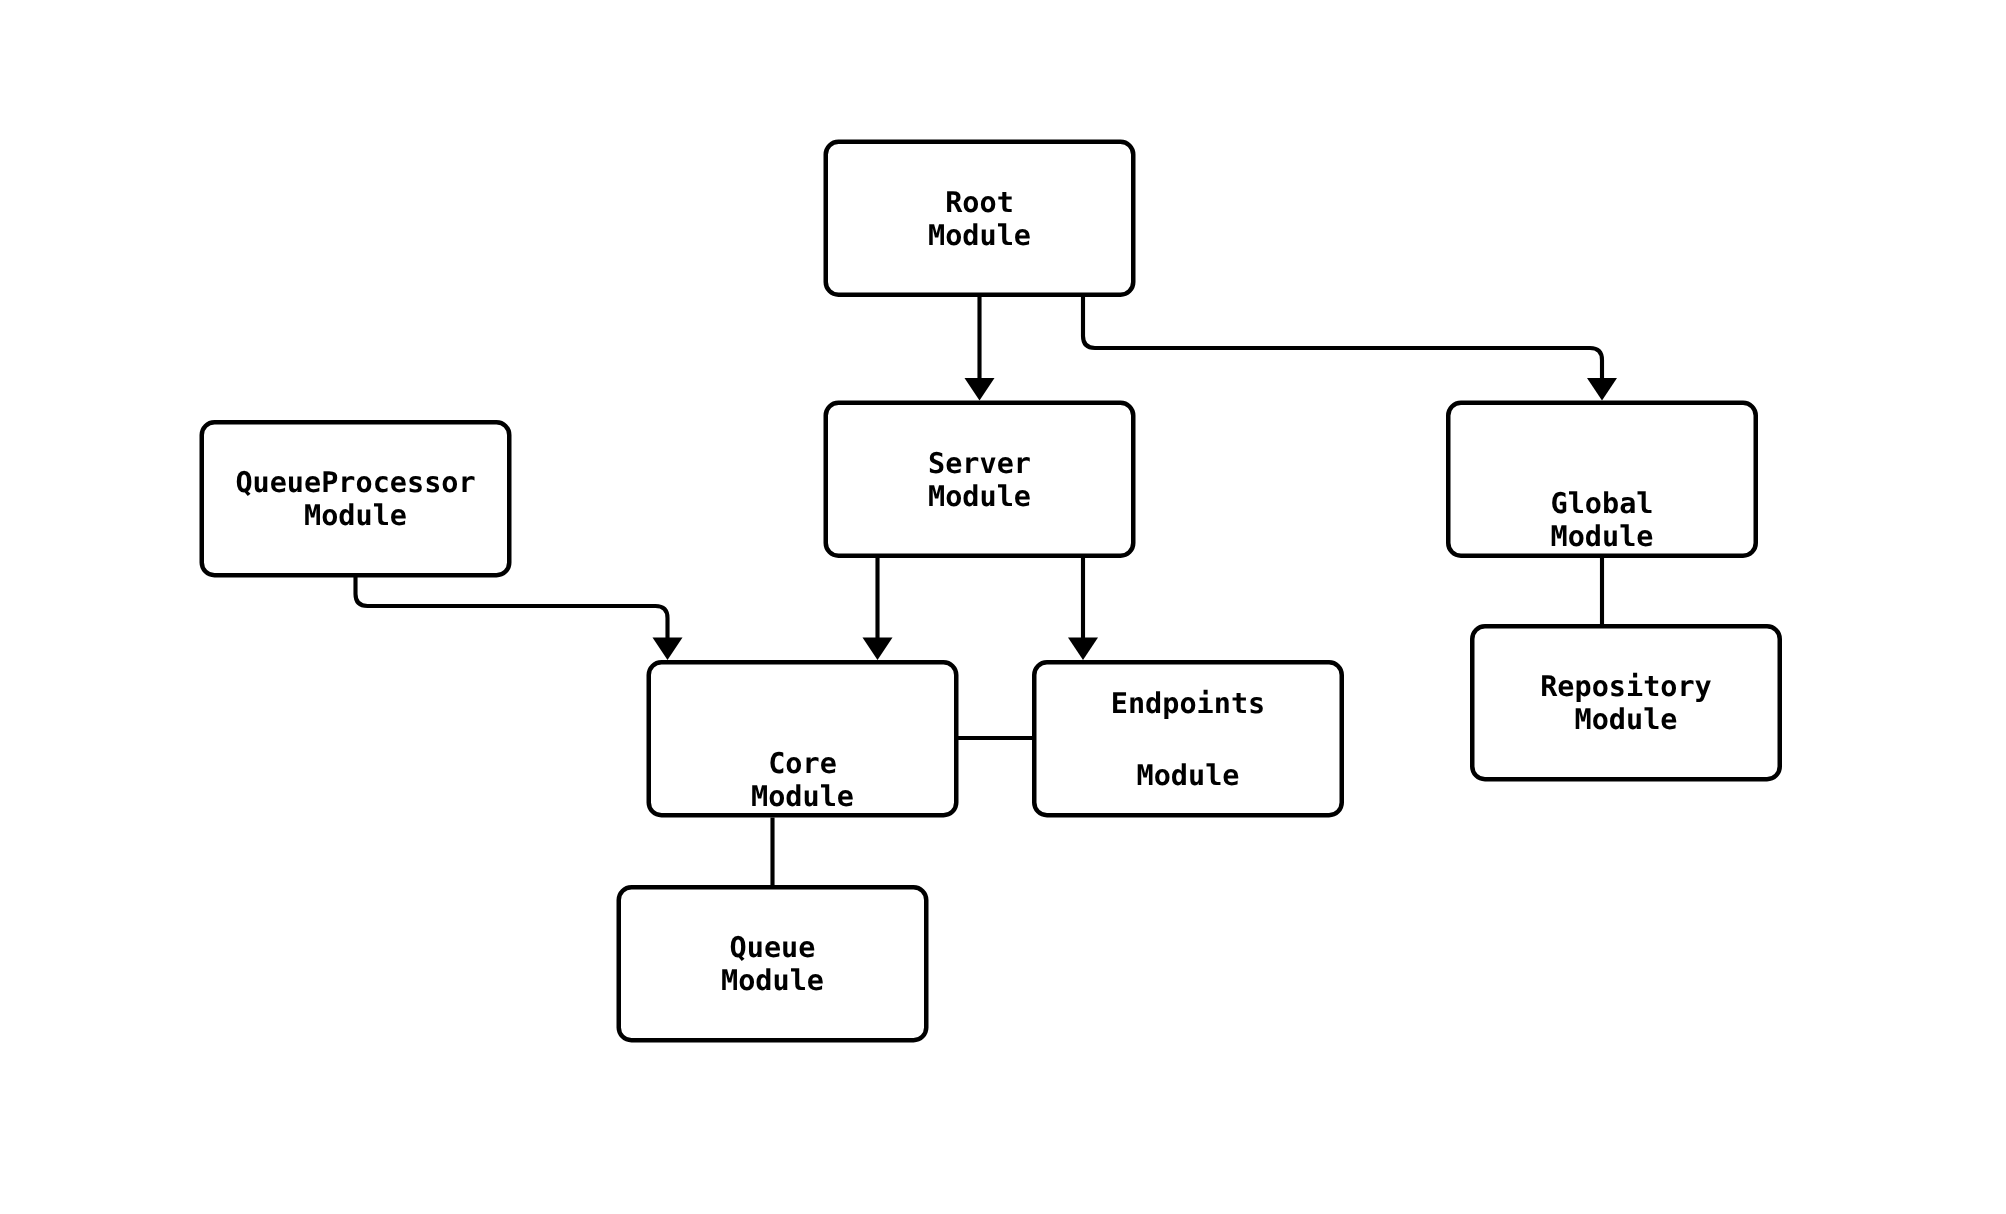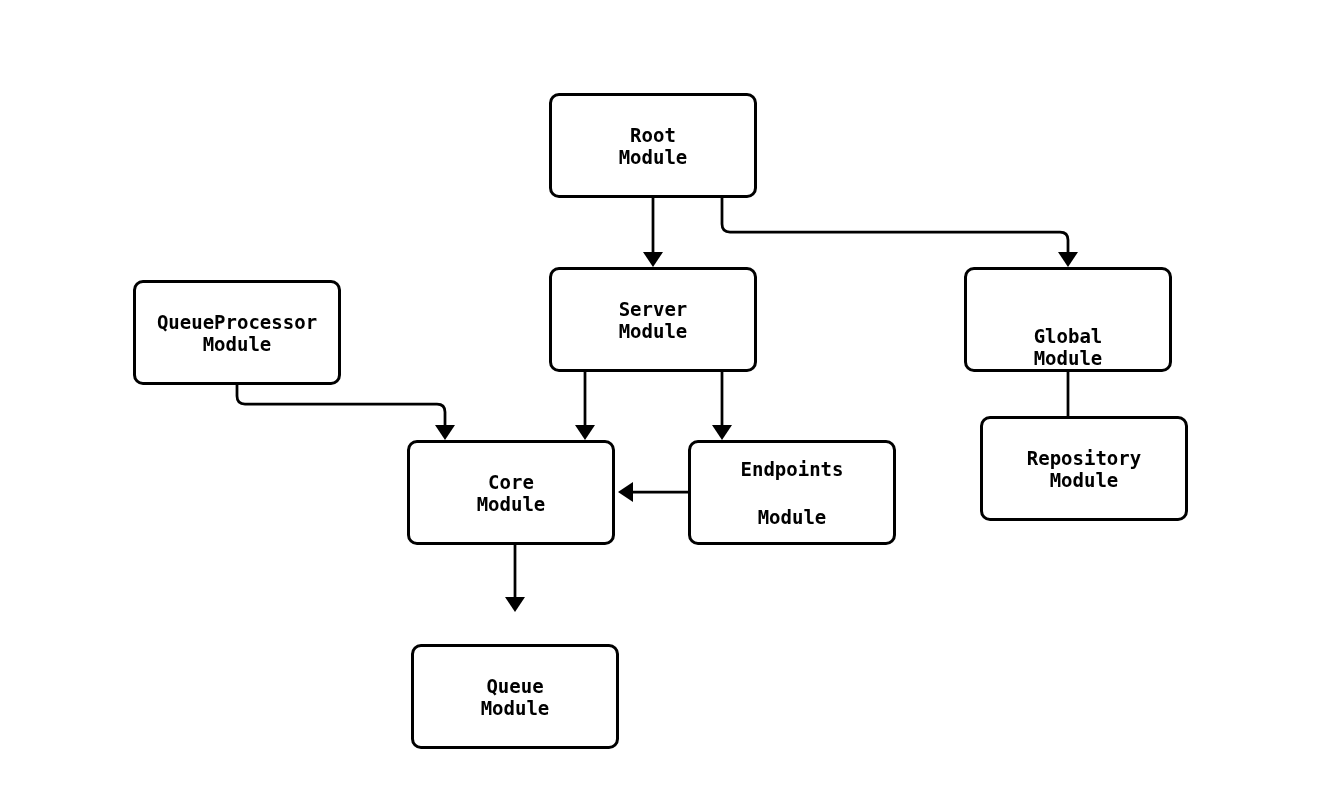--- a/index.html
+++ b/index.html
@@ -88,7 +88,7 @@
     <span>Module</span>
   </div>
 
-  <div class="node" style="left:407px; top:440px;">
+  <div class="node" style="left:431px; top:440px;justify-content:flex-end;">
     <span>Core</span>
     <span>Module</span>
   </div>

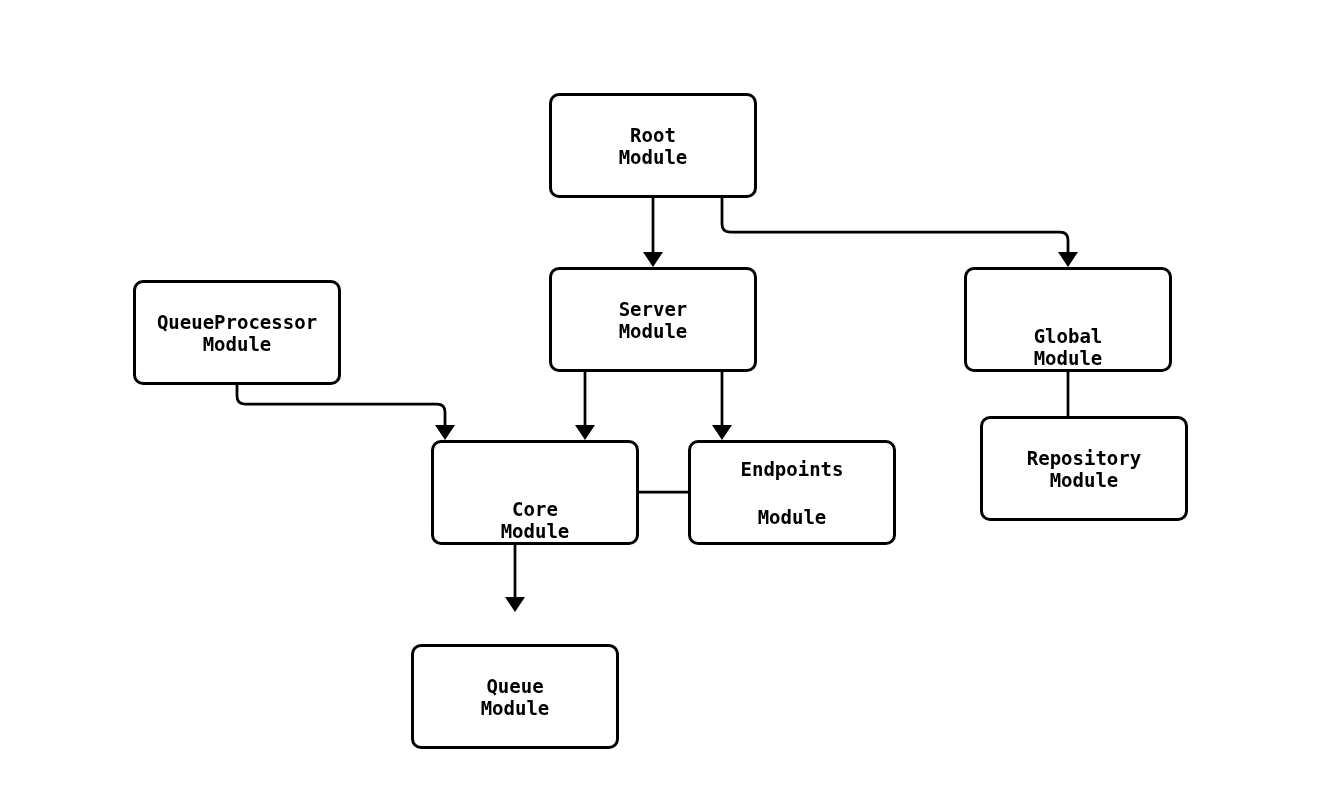--- a/index.html
+++ b/index.html
@@ -103,7 +103,7 @@
     <span>Module</span>
   </div>
 
-  <div class="node" style="left:411px; top:644px;text-align:center;">
+  <div class="node" style="left:411px; top:590px;text-align:center;">
     <span>Queue</span>
     <span>Module</span>
   </div>

